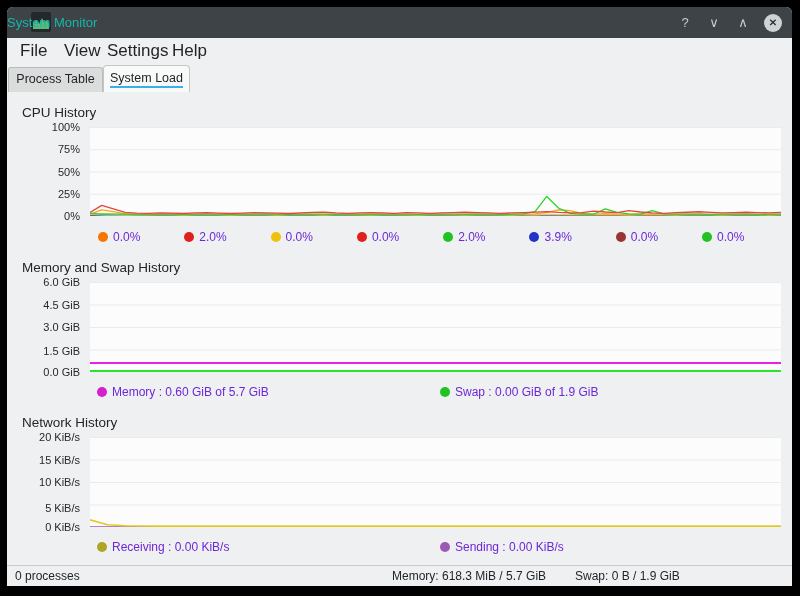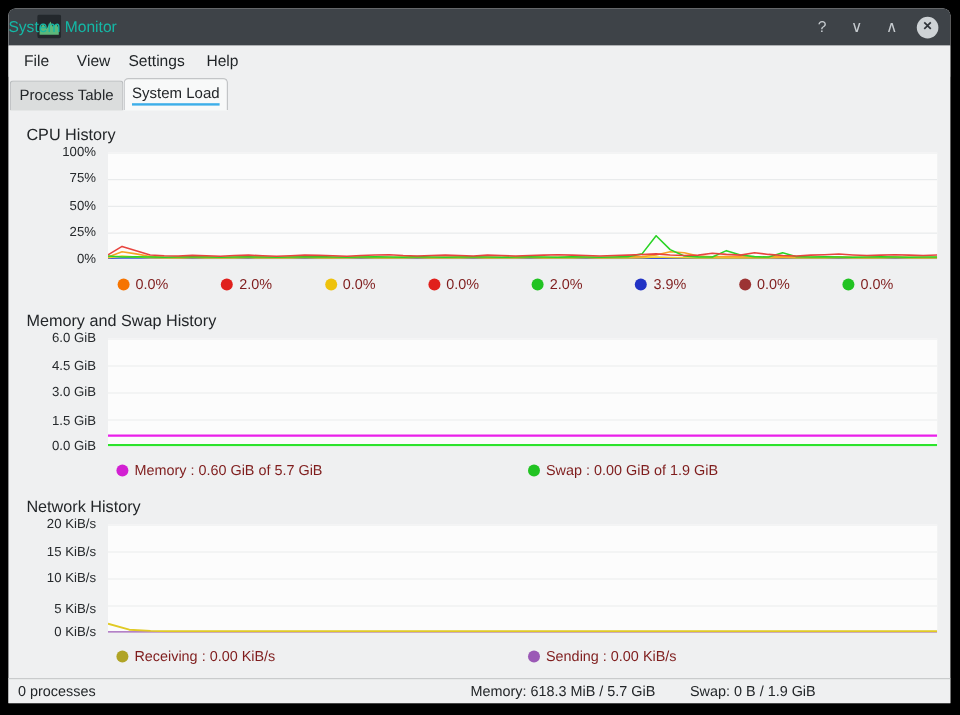--- a/index.html
+++ b/index.html
@@ -22,7 +22,7 @@
 
   
   .menubar { position:absolute; left:0; top:31px; width:100%; height:26px; background:#eff0f1; }
-  .menu-item { position:absolute; top:0; height:26px; line-height:26px; font-size:13px; color:#1f2326; }
+  .menu-item { position:absolute; top:0; height:26px; line-height:26px; font-size:17px; color:#1f2326; }
 
   
   .tabbar { position:absolute; left:0; top:57px; width:100%; height:28px; }

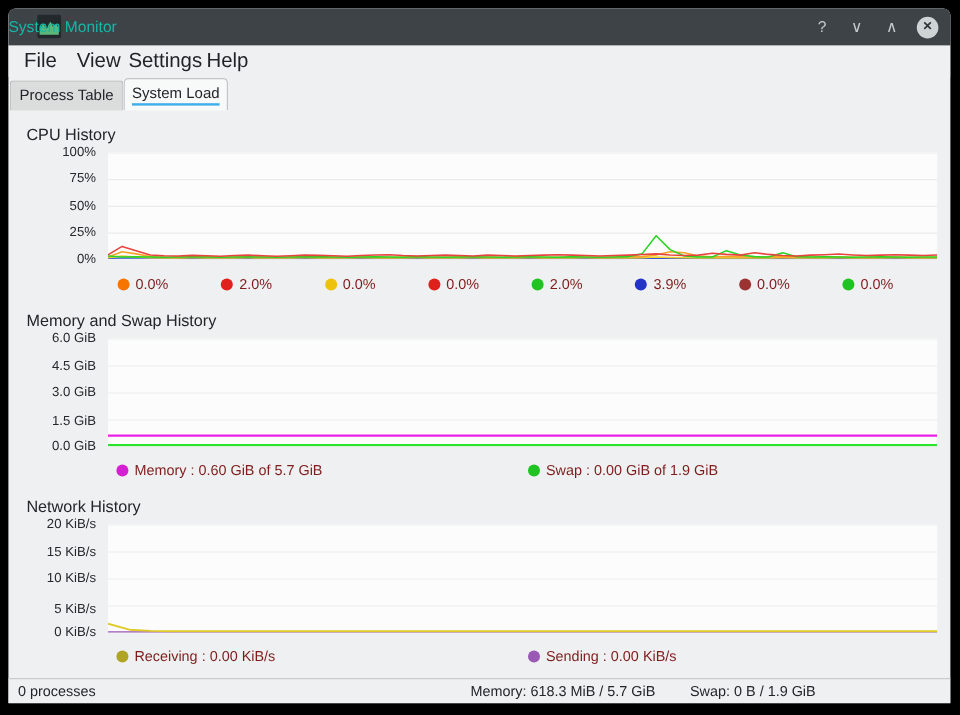--- a/index.html
+++ b/index.html
@@ -57,7 +57,7 @@
   .legend-8 .legend-item { width:86.3px; padding-left:8px; }
   .legend-2 .legend-item { width:343px; padding-left:7px; }
   .dot { width:10px; height:10px; border-radius:50%; margin-right:5px; flex:0 0 auto; }
-  .legend-label { font-size:12px; color:#7f1d1d; white-space:nowrap; }
+  .legend-label { font-size:12px; color:#6d28d9; white-space:nowrap; }
 
   
   .statusbar { position:absolute; left:0; top:558px; width:100%; height:21px;

